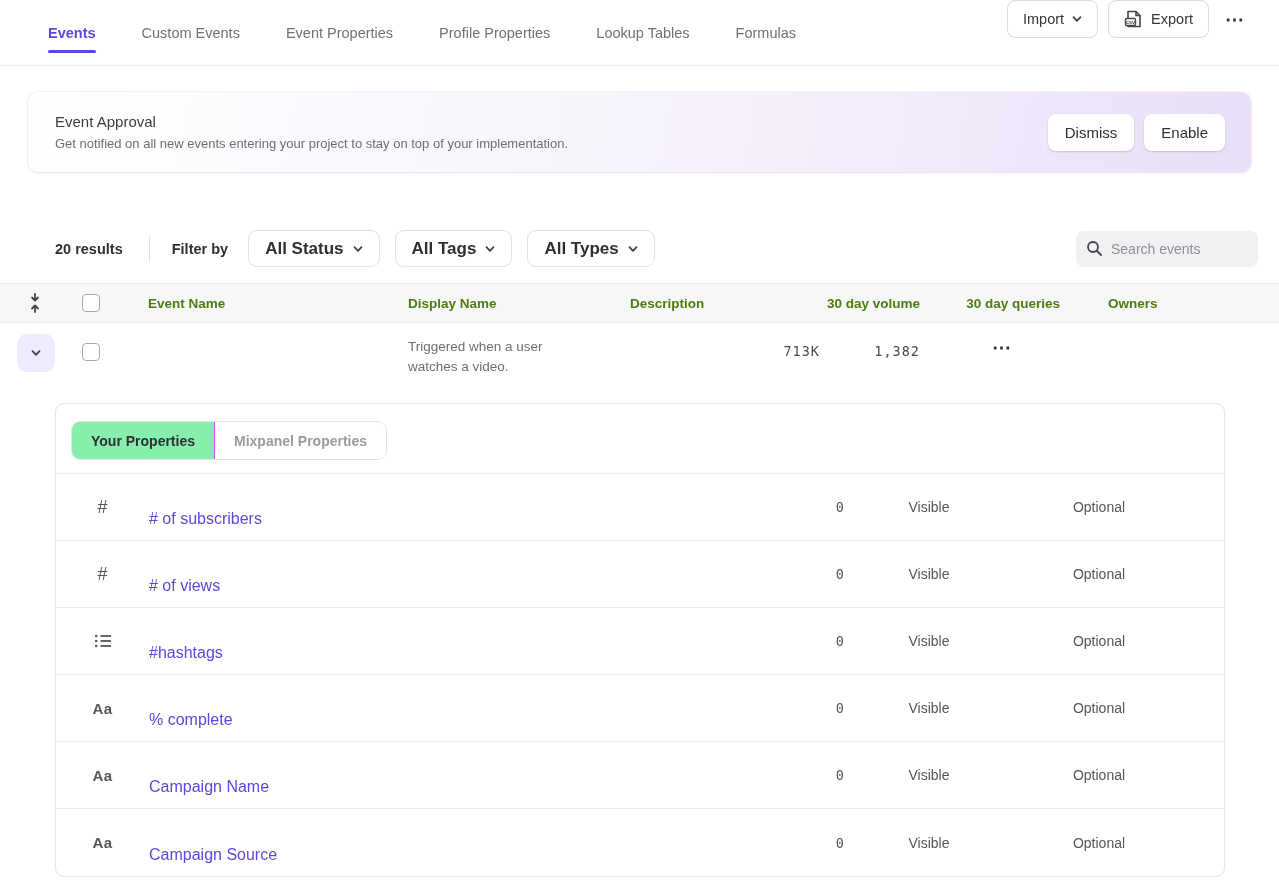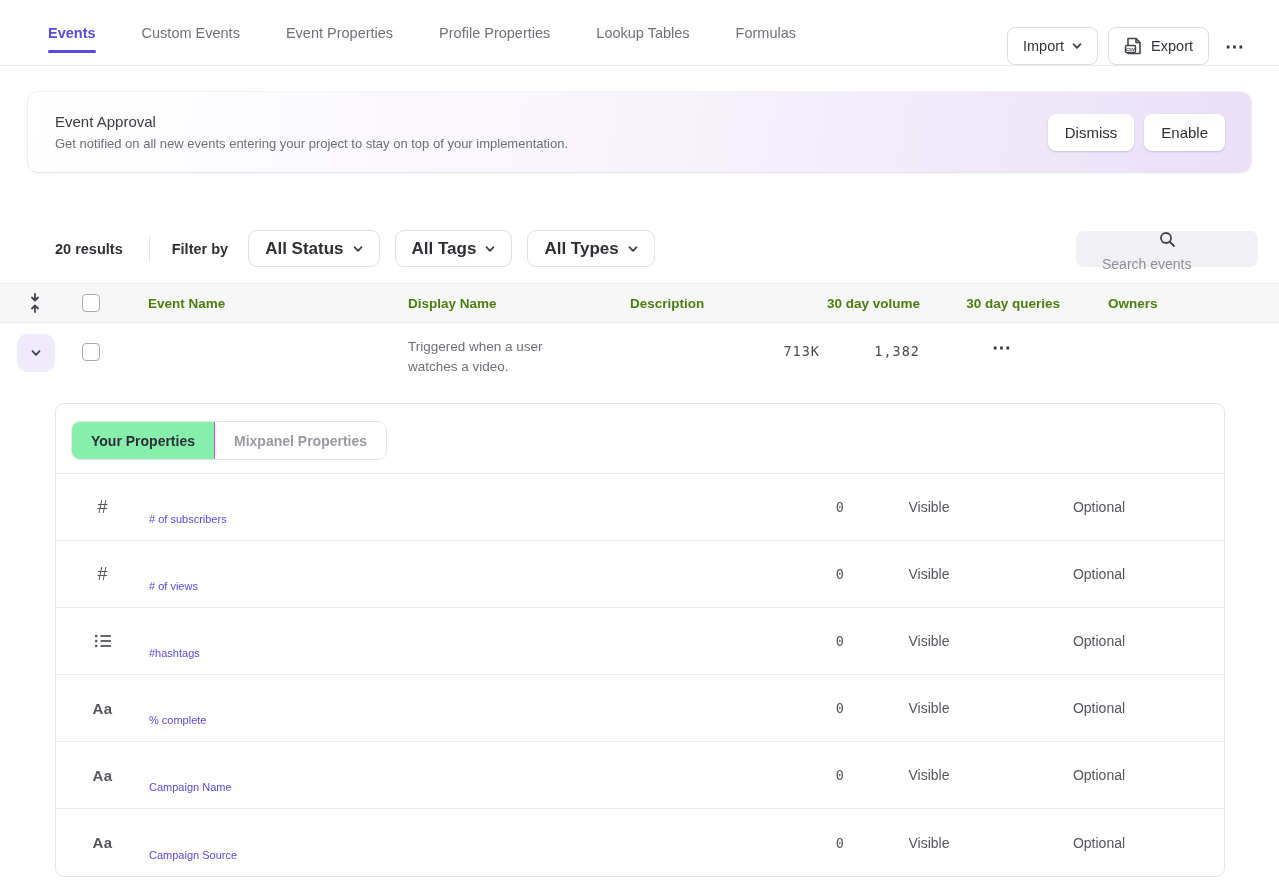--- a/index.html
+++ b/index.html
@@ -7,7 +7,7 @@
     font-family:"Liberation Sans","DejaVu Sans",sans-serif; color:#35353c; }
 
   
-  .topnav { height:66px; display:flex; align-items:flex-end; justify-content:space-between;
+  .topnav { height:66px; display:flex; align-items:flex-start; justify-content:space-between;
     padding:0 28px 0 48px; border-bottom:1px solid #ececf0; background:#fff; }
   .nav-tabs { display:flex; align-items:center; gap:46px; height:100%; }
   .nav-tab { position:relative; font-size:14.5px; font-weight:500; color:#70707a;

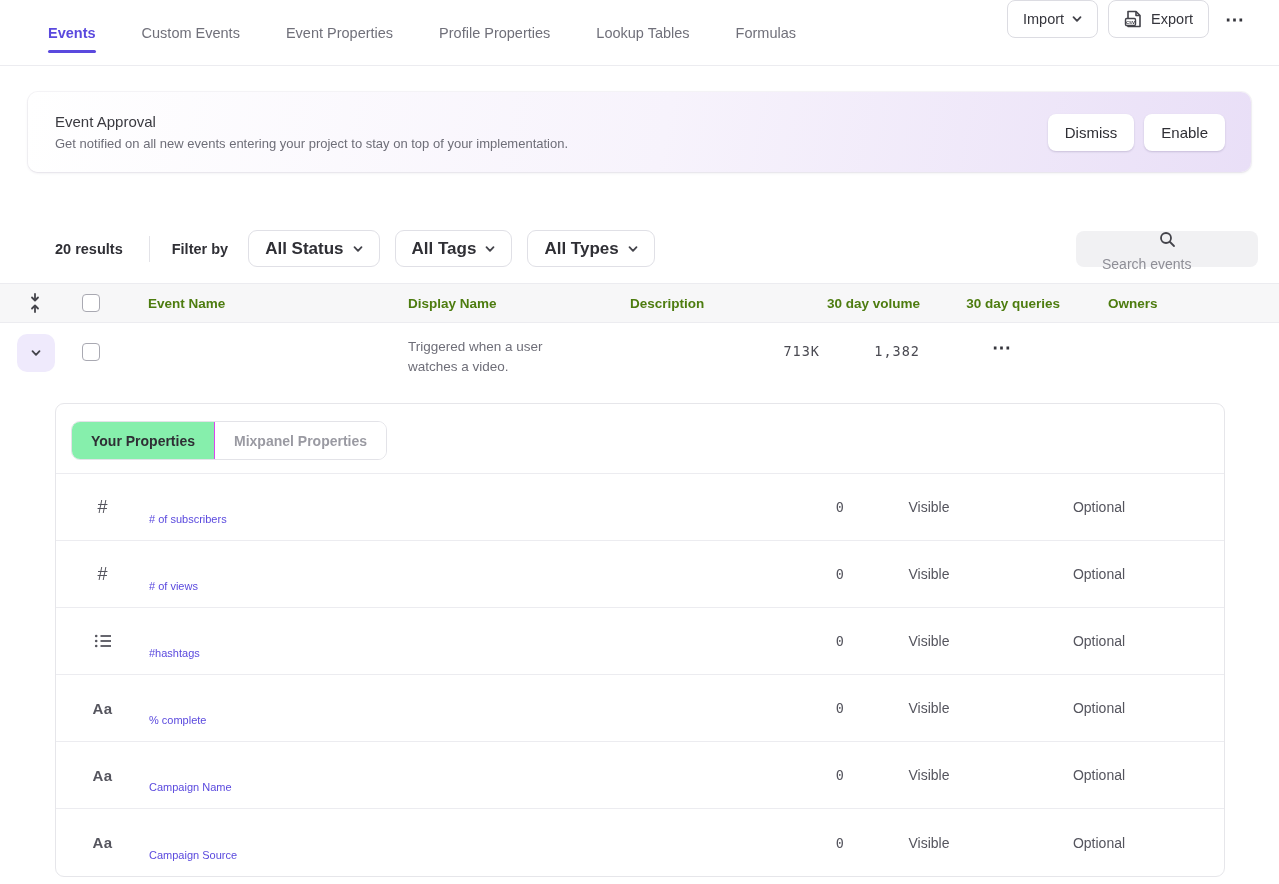--- a/index.html
+++ b/index.html
@@ -46,7 +46,7 @@
     border:1px solid #e0e0e6; border-radius:9px; background:#fff; font-size:17px;
     font-weight:600; color:#2f2f35; margin-right:15px; cursor:pointer; }
   .search { margin-left:auto; margin-right:1px; width:182px; height:36px; background:#f1f1f3;
-    border-radius:8px; display:flex; align-items:center; padding:0 10px; gap:8px;flex-direction:column; }
+    border-radius:8px; display:flex; align-items:center; padding:0 10px; gap:8px; }
   .search input { border:none; background:transparent; outline:none; font-size:14px;
     color:#4a4a52; width:130px; font-family:inherit; }
   .search input::placeholder { color:#8e8e96; }

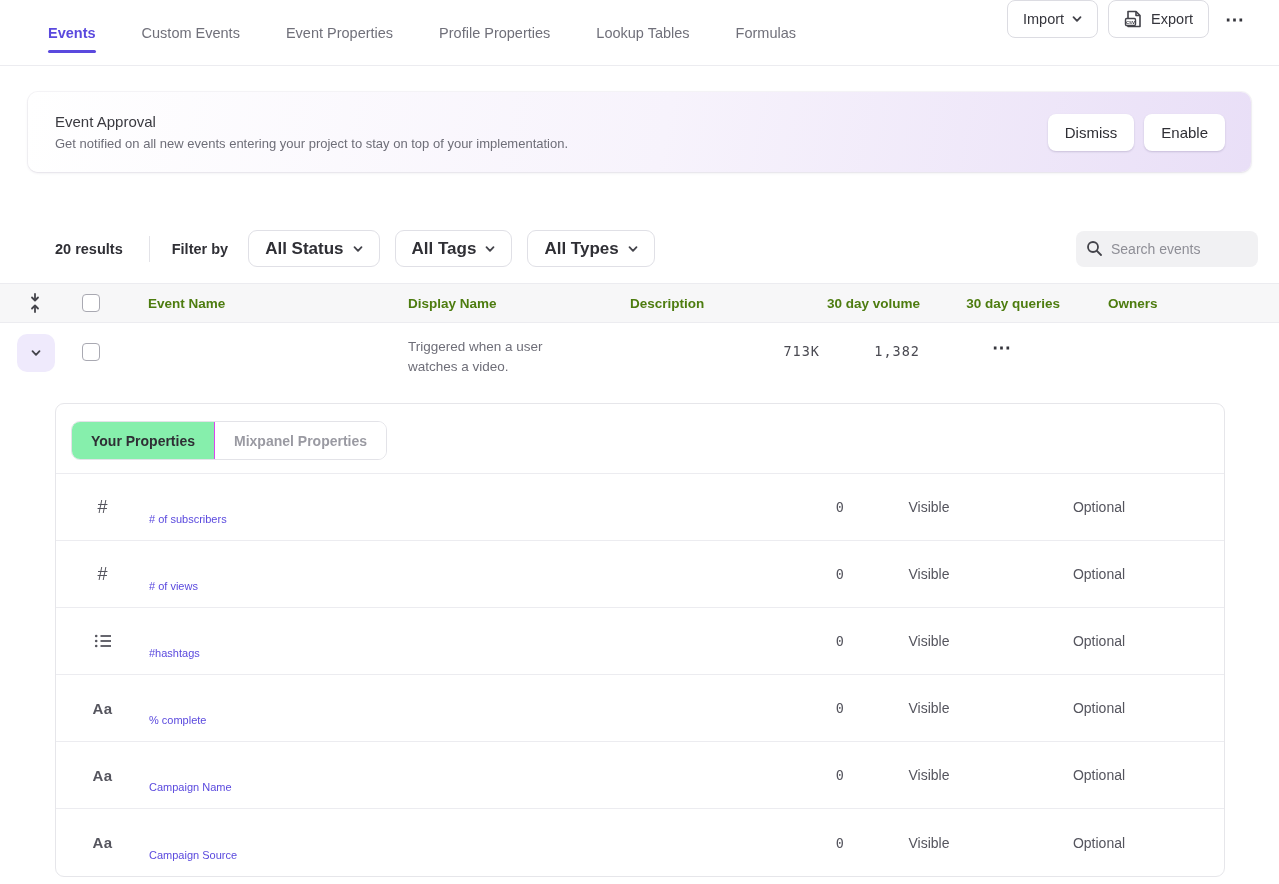--- a/index.html
+++ b/index.html
@@ -86,7 +86,7 @@
   .prop-icon { display:flex; justify-content:center; font-size:17px; color:#55555e; }
   .glyph-num { font-size:18px; font-weight:500; }
   .glyph-text { font-size:15px; font-weight:600; letter-spacing:.5px; }
-  .prop-name { font-size:11px; font-weight:500; color:#5a49de; cursor:pointer;margin-top:24px; }
+  .prop-name { font-size:16px; font-weight:500; color:#5a49de; cursor:pointer;margin-top:24px; }
   .prop-val { text-align:right; font-family:"DejaVu Sans Mono","Liberation Mono",monospace;
     font-size:13.5px; color:#55555e; }
   .prop-status, .prop-req { text-align:center; font-size:14px; color:#55555e; }

